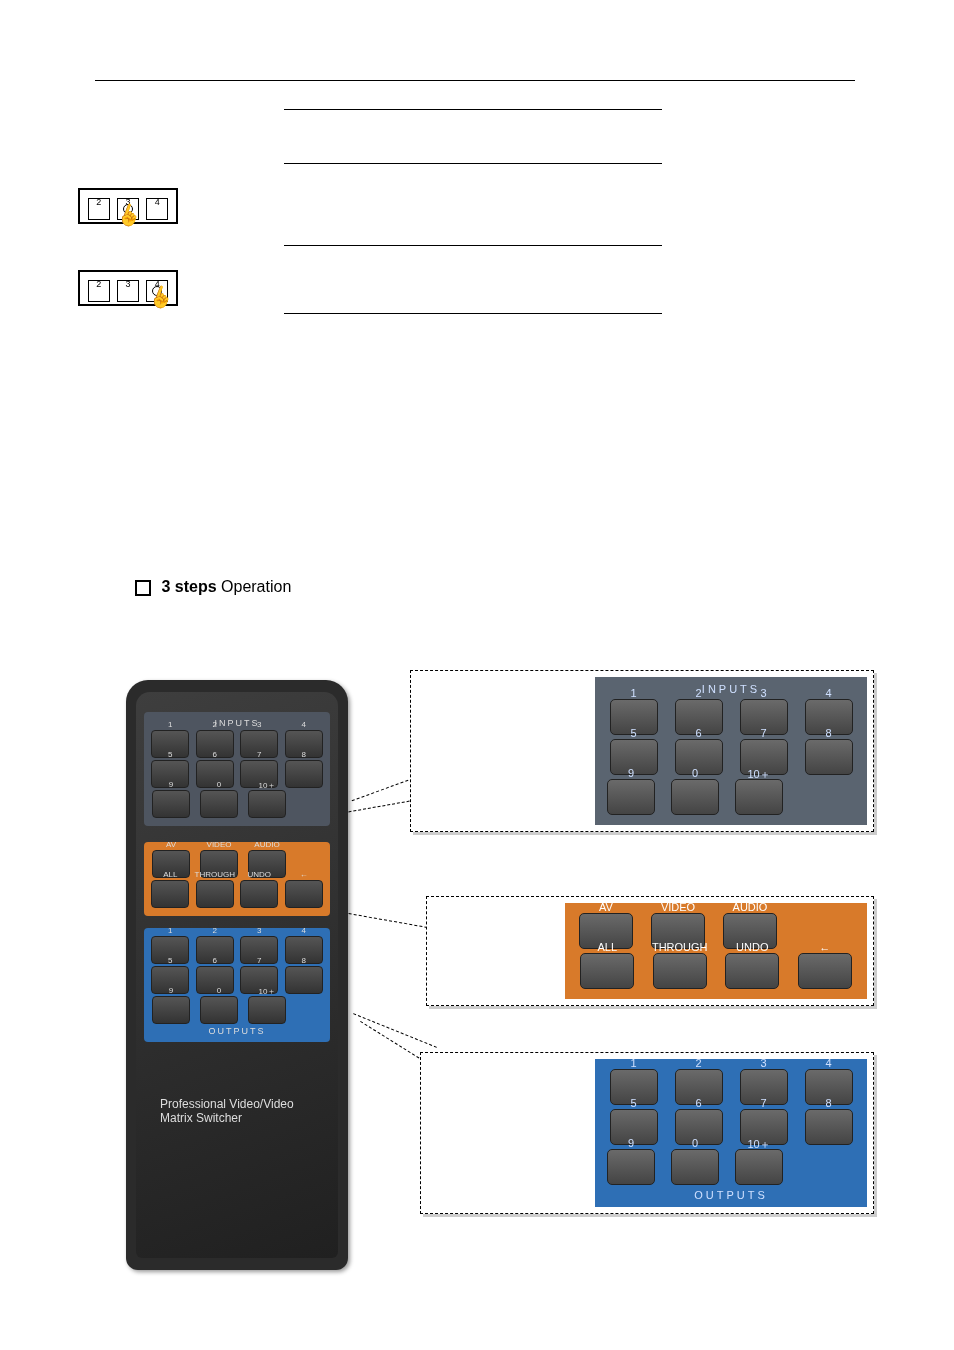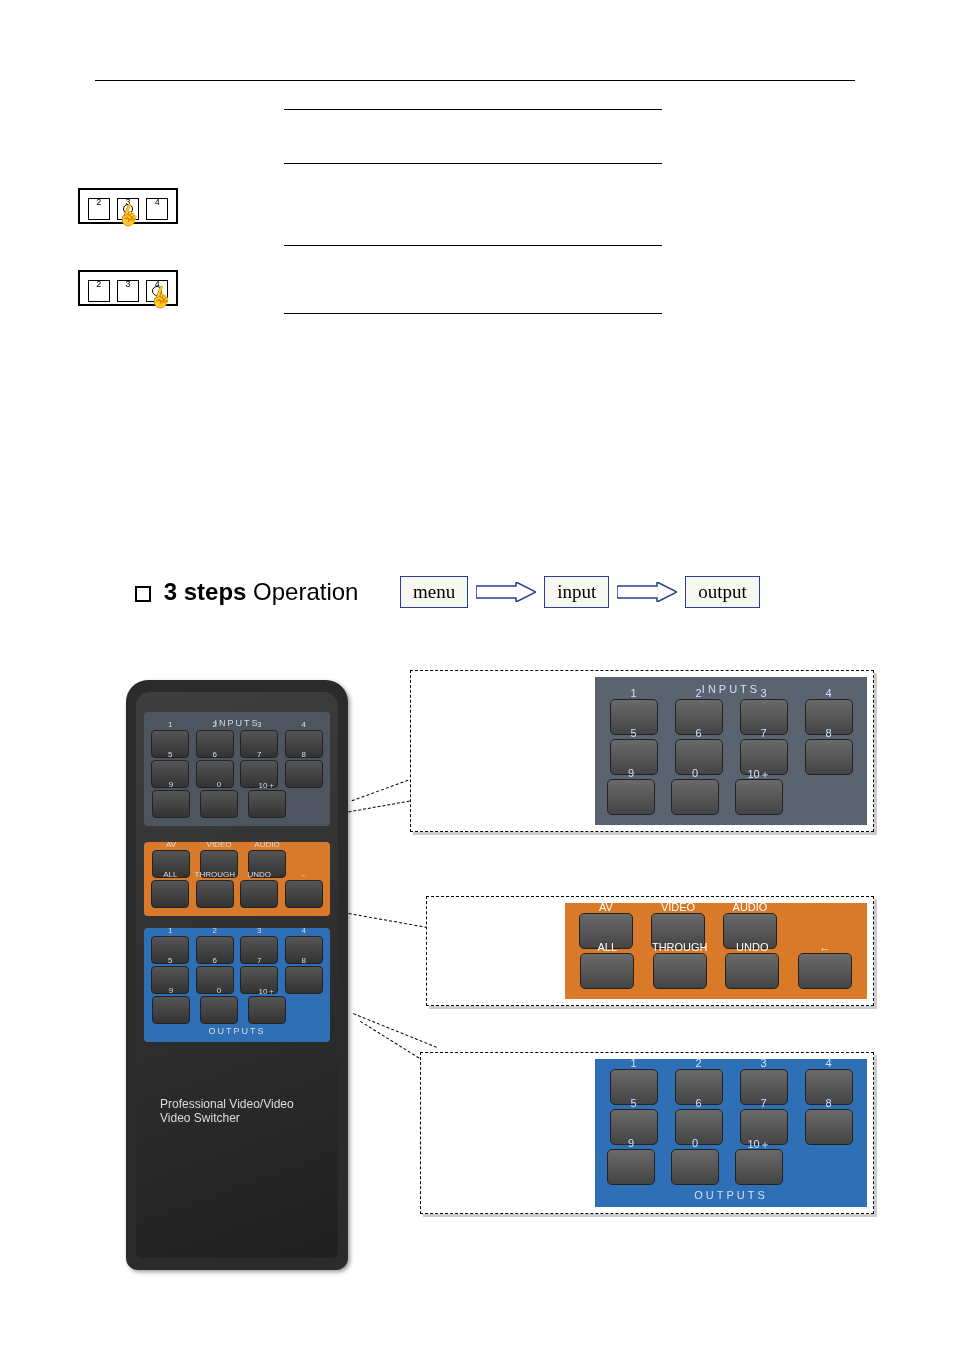--- a/index.html
+++ b/index.html
@@ -11,7 +11,7 @@
   .mini-dev .btn.pressed .dot{position:absolute;width:8px;height:8px;border:1px solid #000;border-radius:50%;left:5px;top:5px}
   .mini-dev .num{font-size:9px;position:absolute;top:-2px;left:50%;transform:translateX(-50%)}
   .mini-dev .hand{position:absolute;font-size:20px;transform:scaleX(-1) rotate(-20deg)}
-  .steps{position:absolute;left:135px;top:578px;font-size:24px}
+  .steps{position:absolute;left:135px;top:578px;font-size:16px}
   .steps .sq{display:inline-block;width:12px;height:12px;border:2px solid #000;margin-right:6px;vertical-align:middle}
   .flow{position:absolute;top:576px;left:400px;display:flex;align-items:center;gap:8px}
   .flow .fbox{border:1.5px solid #2a3f8f;padding:4px 12px;font-size:19px;font-family:serif;background:#f7f7f0}

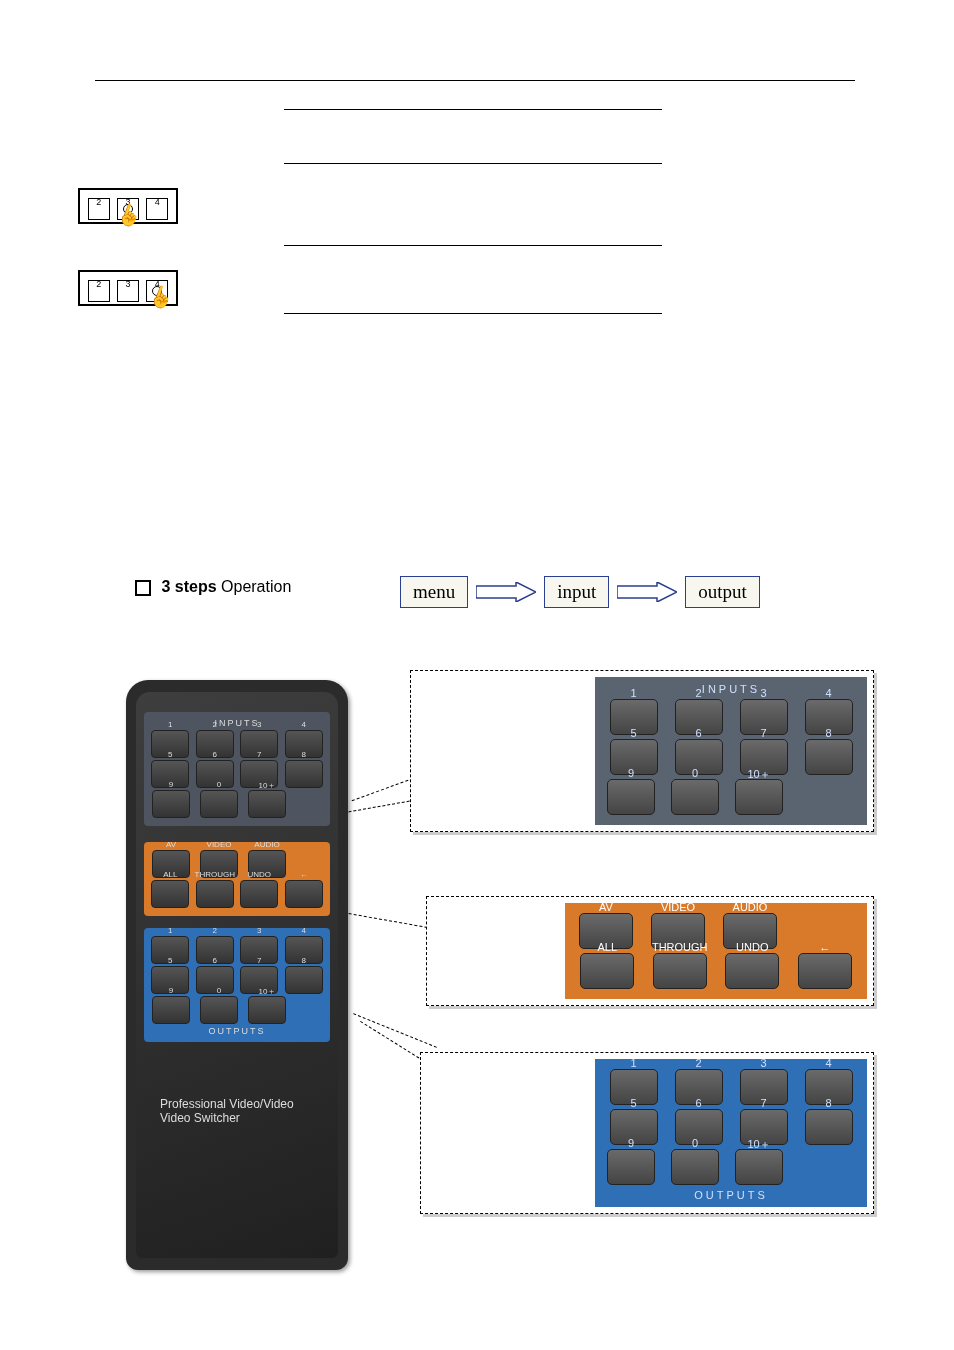--- a/index.html
+++ b/index.html
@@ -94,17 +94,6 @@
     <b>3 steps</b><span> Operation</span>
   </div>
 
-  <div class="flow">
-    <div class="fbox">menu</div>
-    <svg class="arr" viewBox="0 0 60 20">
-        <polygon points="0,4 40,4 40,0 60,10 40,20 40,16 0,16" fill="none" stroke="#2a3f8f" stroke-width="1.5"></polygon>
-      </svg>
-    <div class="fbox">input</div>
-    <svg class="arr" viewBox="0 0 60 20">
-        <polygon points="0,4 40,4 40,0 60,10 40,20 40,16 0,16" fill="none" stroke="#2a3f8f" stroke-width="1.5"></polygon>
-      </svg>
-    <div class="fbox">output</div>
-  </div>
 
   <div class="remote">
     <div class="remote-inner">

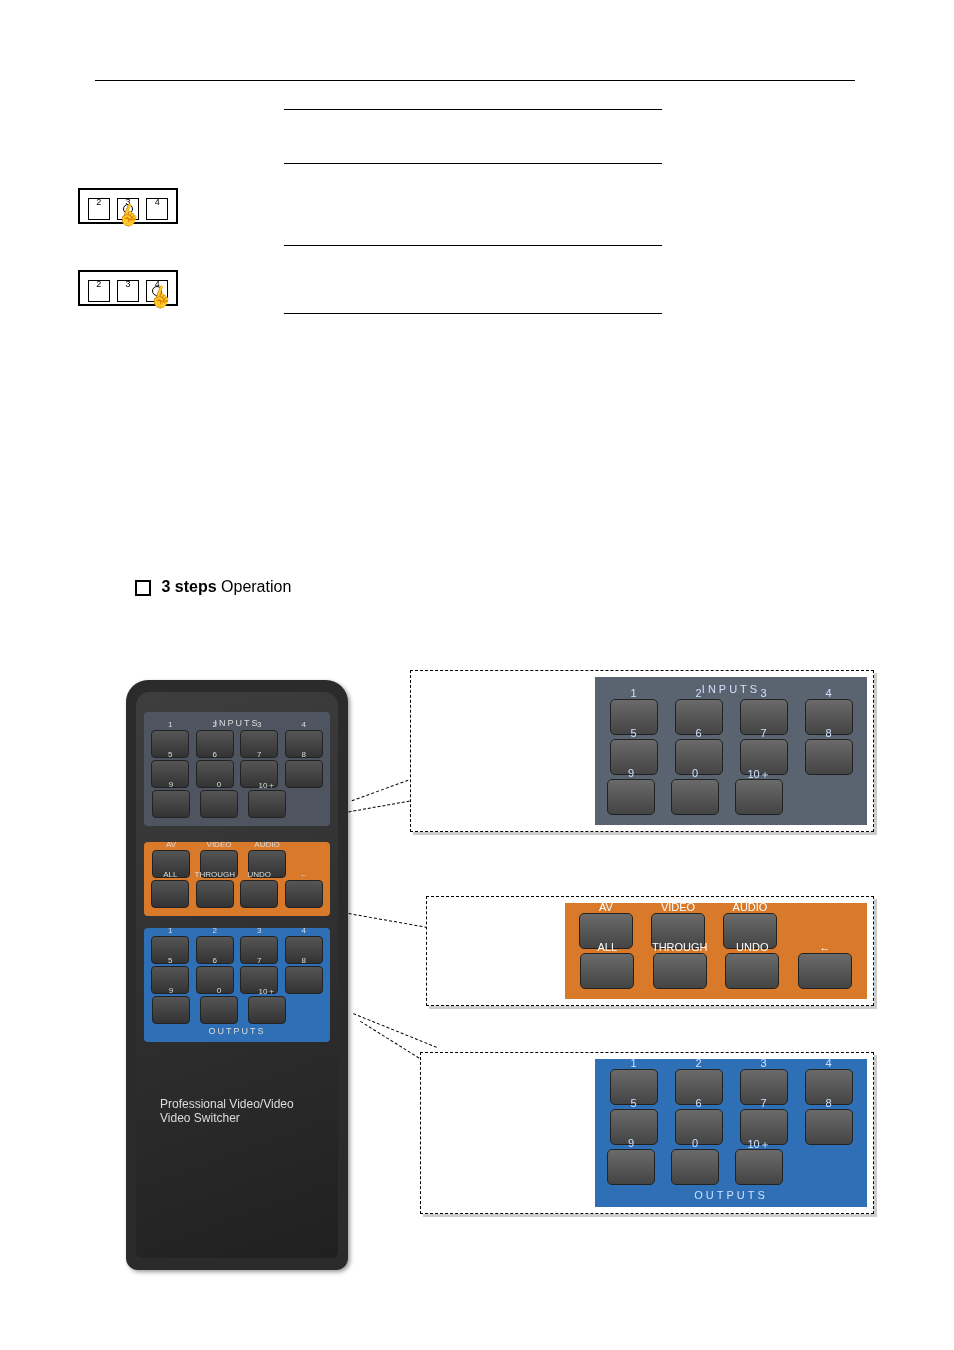--- a/index.html
+++ b/index.html
@@ -213,7 +213,7 @@
       </div>
       <div class="remote-label">
         <span>Professional Video/Video</span><br>
-        <span>Video Switcher</span>
+        <span>Matrix Switcher</span>
       </div>
     </div>
   </div>

